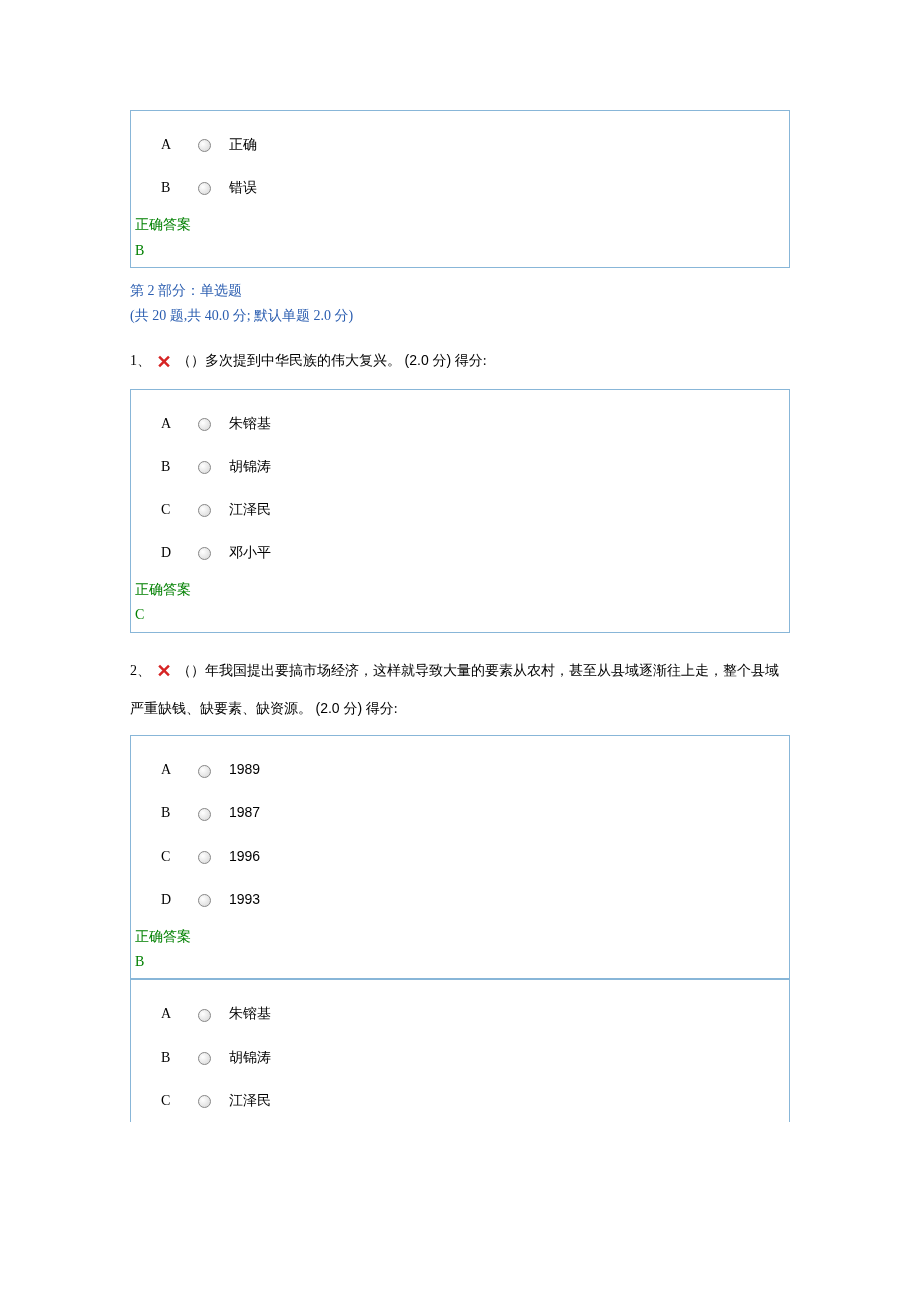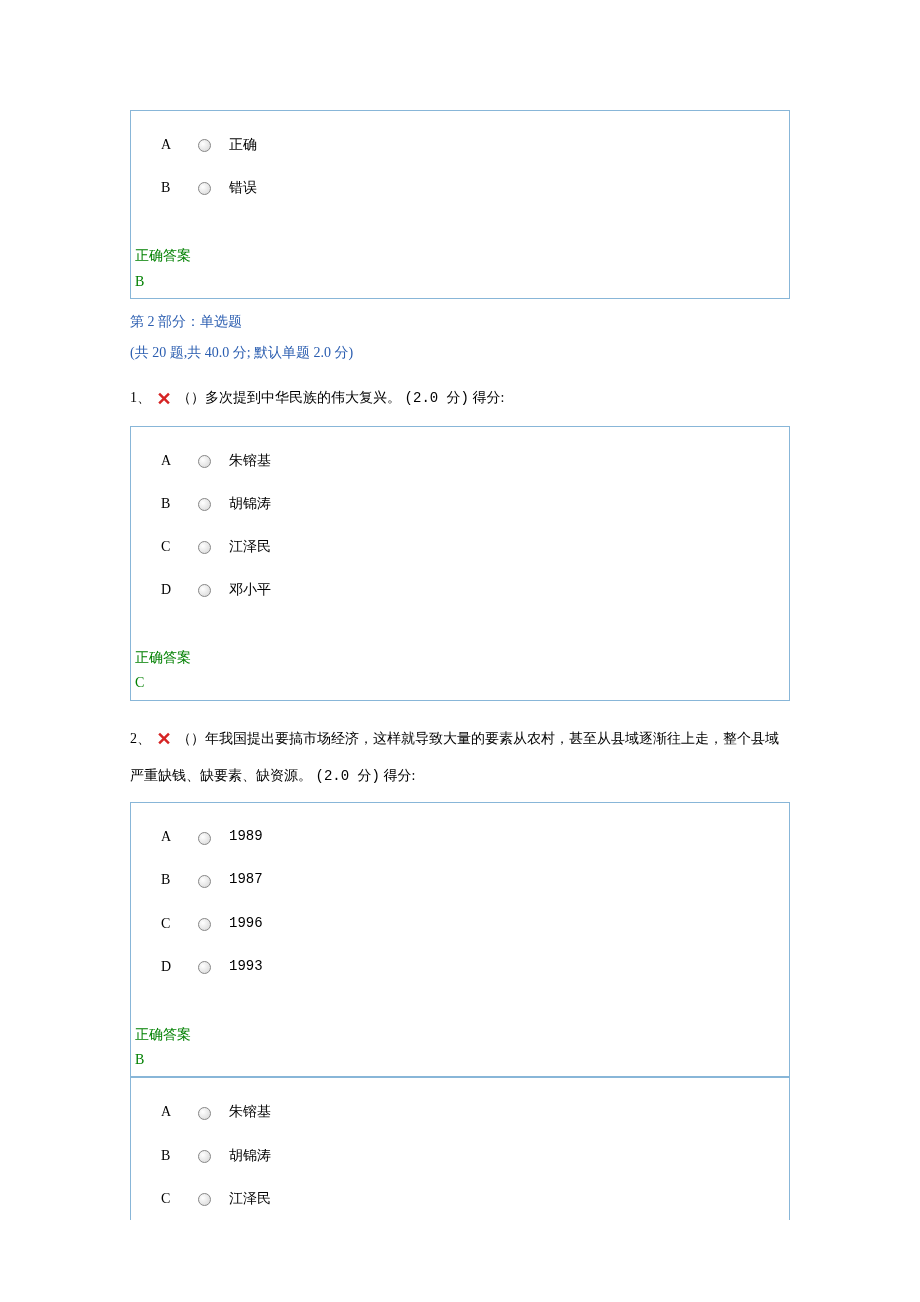--- a/index.html
+++ b/index.html
@@ -52,7 +52,6 @@
   .correct-answer-label {
     color: #008000;
     padding: 3px 0 0 4px;
-    margin-top: 31px;
   }
   .correct-answer-value {
     color: #008000;

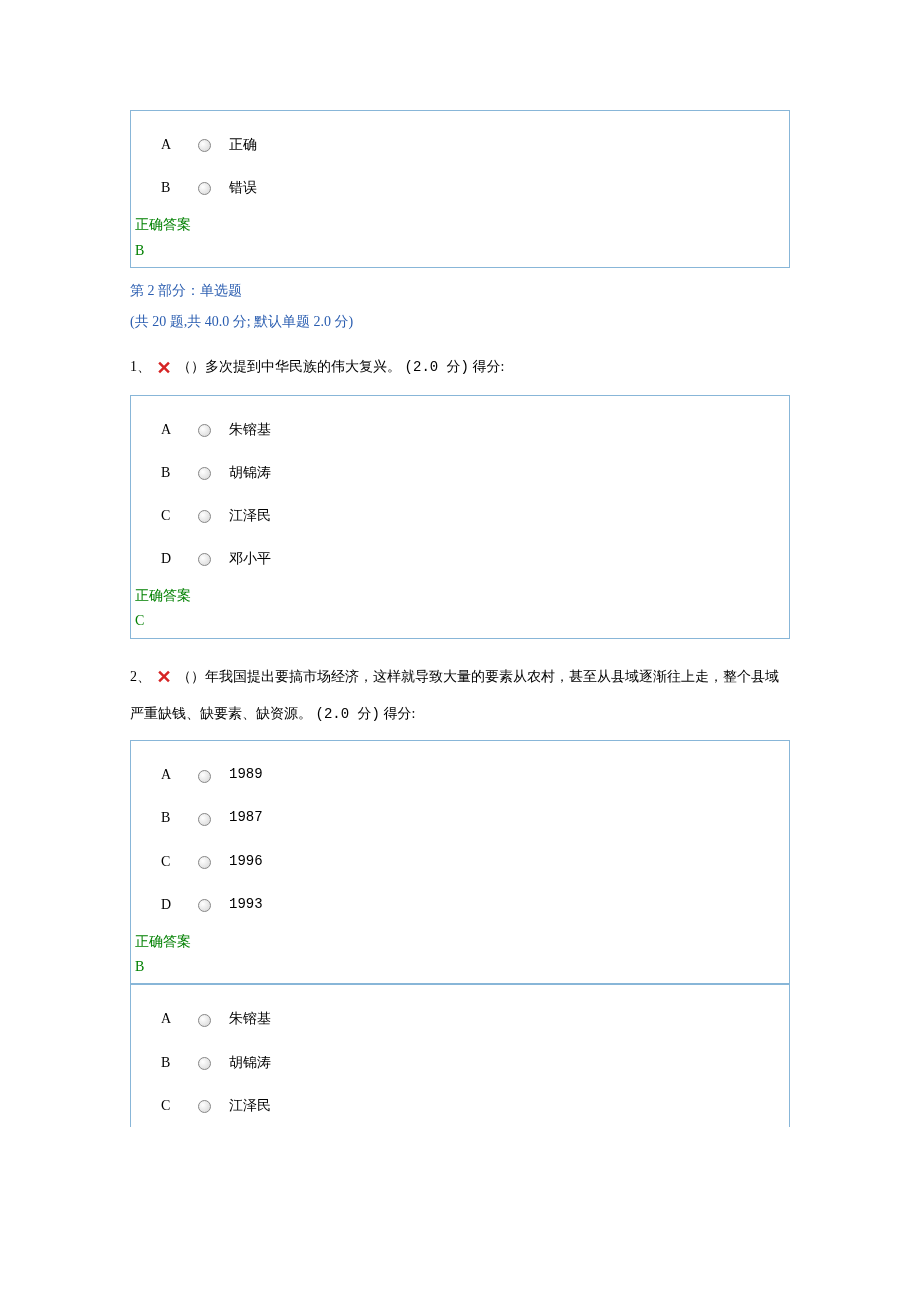--- a/index.html
+++ b/index.html
@@ -65,7 +65,6 @@
   }
   .section-info {
     color: #2a5db0;
-    margin-top: 6px;
     margin-bottom: 10px;
     font-family: "Times New Roman", "SimSun", serif;
     font-size: 14px;

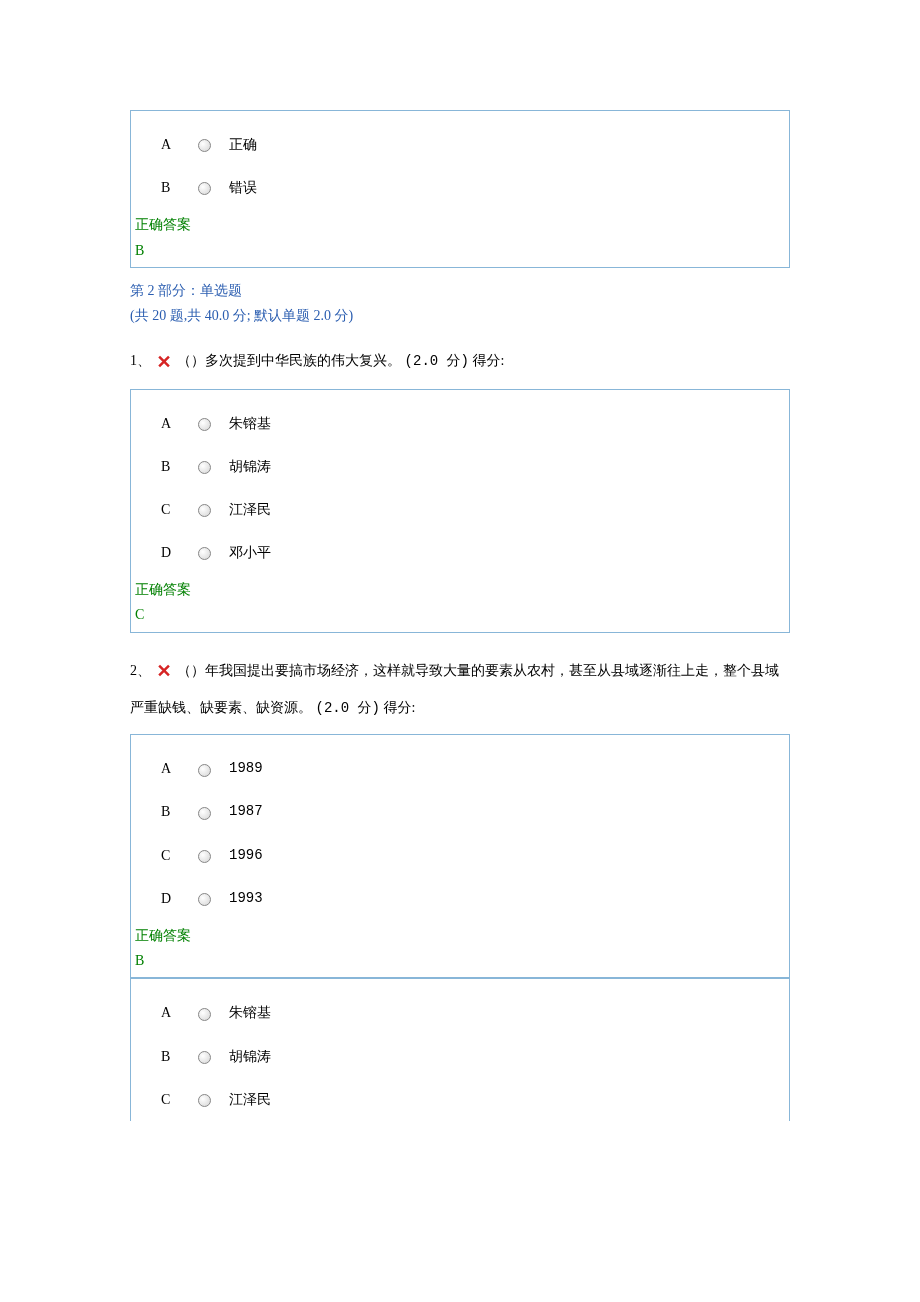--- a/index.html
+++ b/index.html
@@ -85,7 +85,7 @@
     margin: 0 2px;
   }
   .tms {
-    font-family: Liberation Mono, monospace;
+    font-family: Liberation Sans, sans-serif;
   }
 </style>
 </head>

